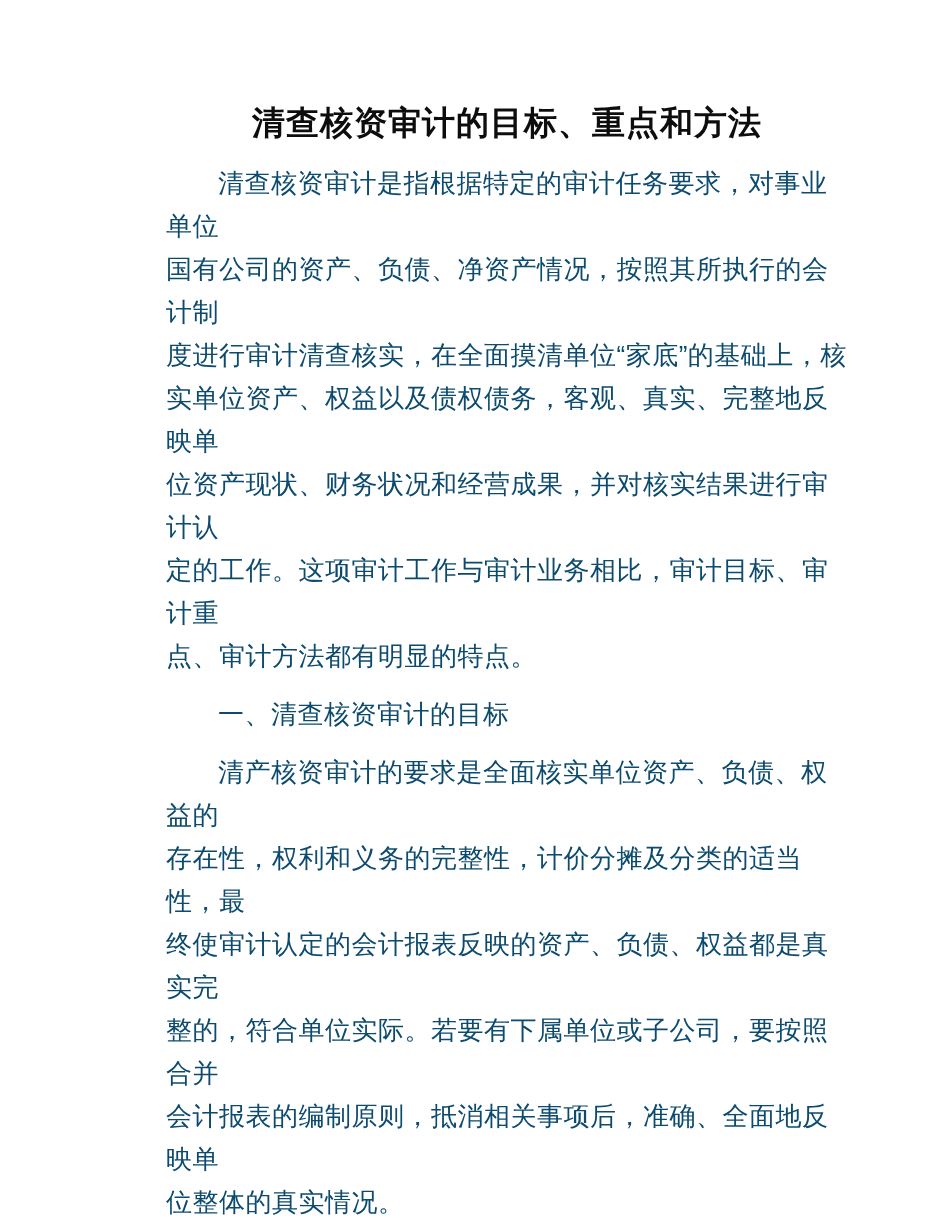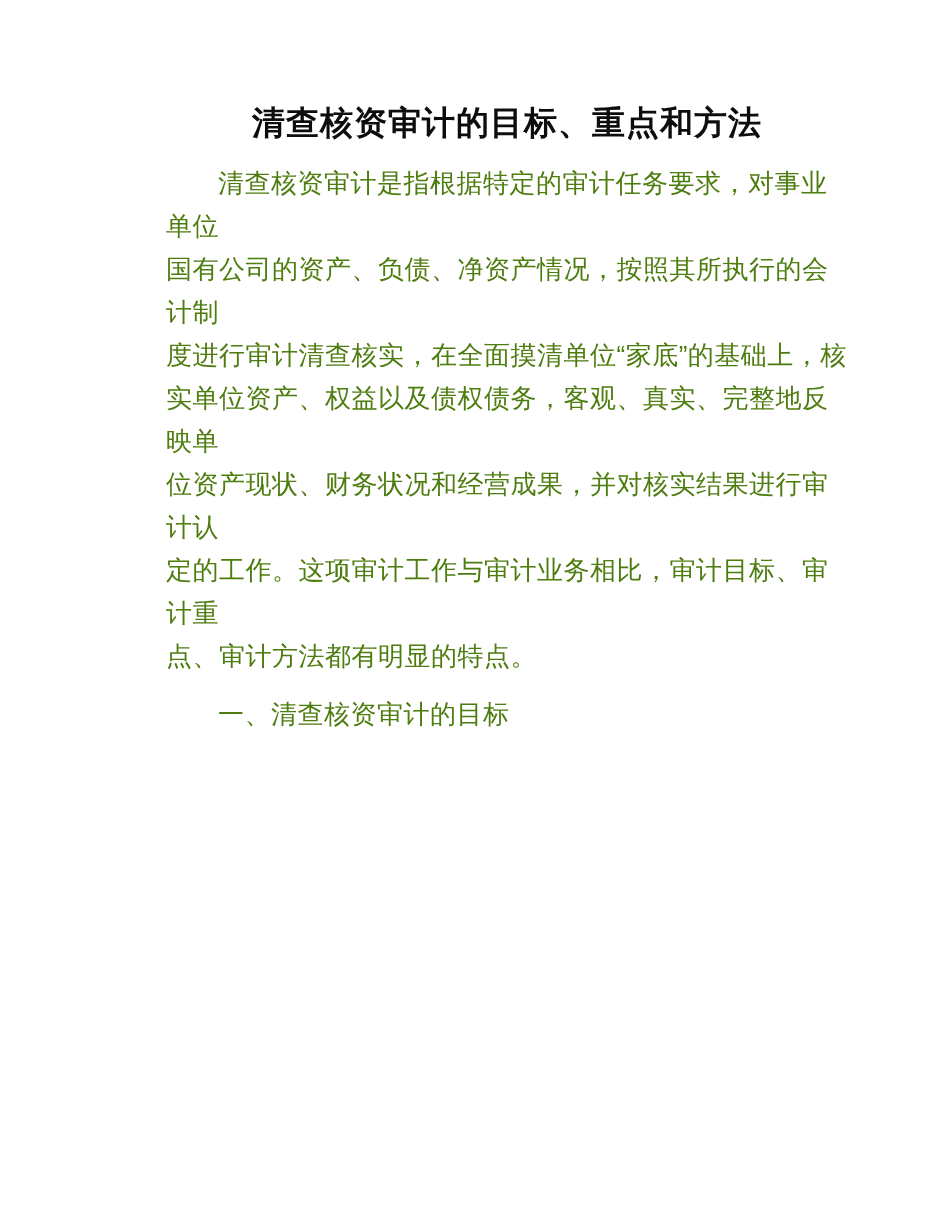--- a/index.html
+++ b/index.html
@@ -38,7 +38,7 @@
     white-space: pre-line;     
     text-align: left;
     letter-spacing: 0.5px;
-    color: #4d7c0f;
+    color: #0c4a6e;
   }
   .para.heading {
     white-space: nowrap;

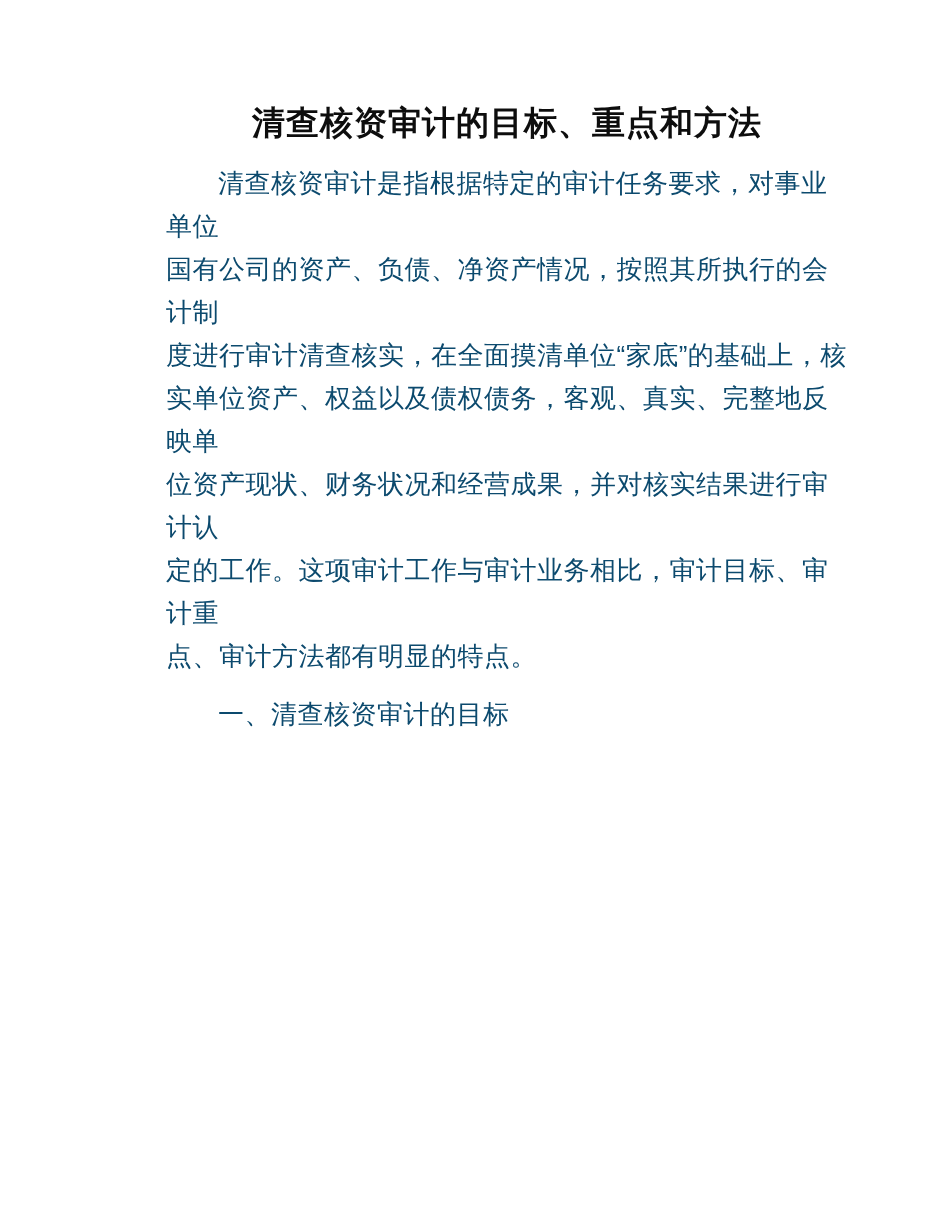--- a/index.html
+++ b/index.html
@@ -61,6 +61,12 @@
 
   <p class="para heading">一、清查核资审计的目标</p>
 
+  <p class="para">清产核资审计的要求是全面核实单位资产、负债、权益的
+存在性，权利和义务的完整性，计价分摊及分类的适当性，最
+终使审计认定的会计报表反映的资产、负债、权益都是真实完
+整的，符合单位实际。若要有下属单位或子公司，要按照合并
+会计报表的编制原则，抵消相关事项后，准确、全面地反映单
+位整体的真实情况。</p>
 
 </div>
 

